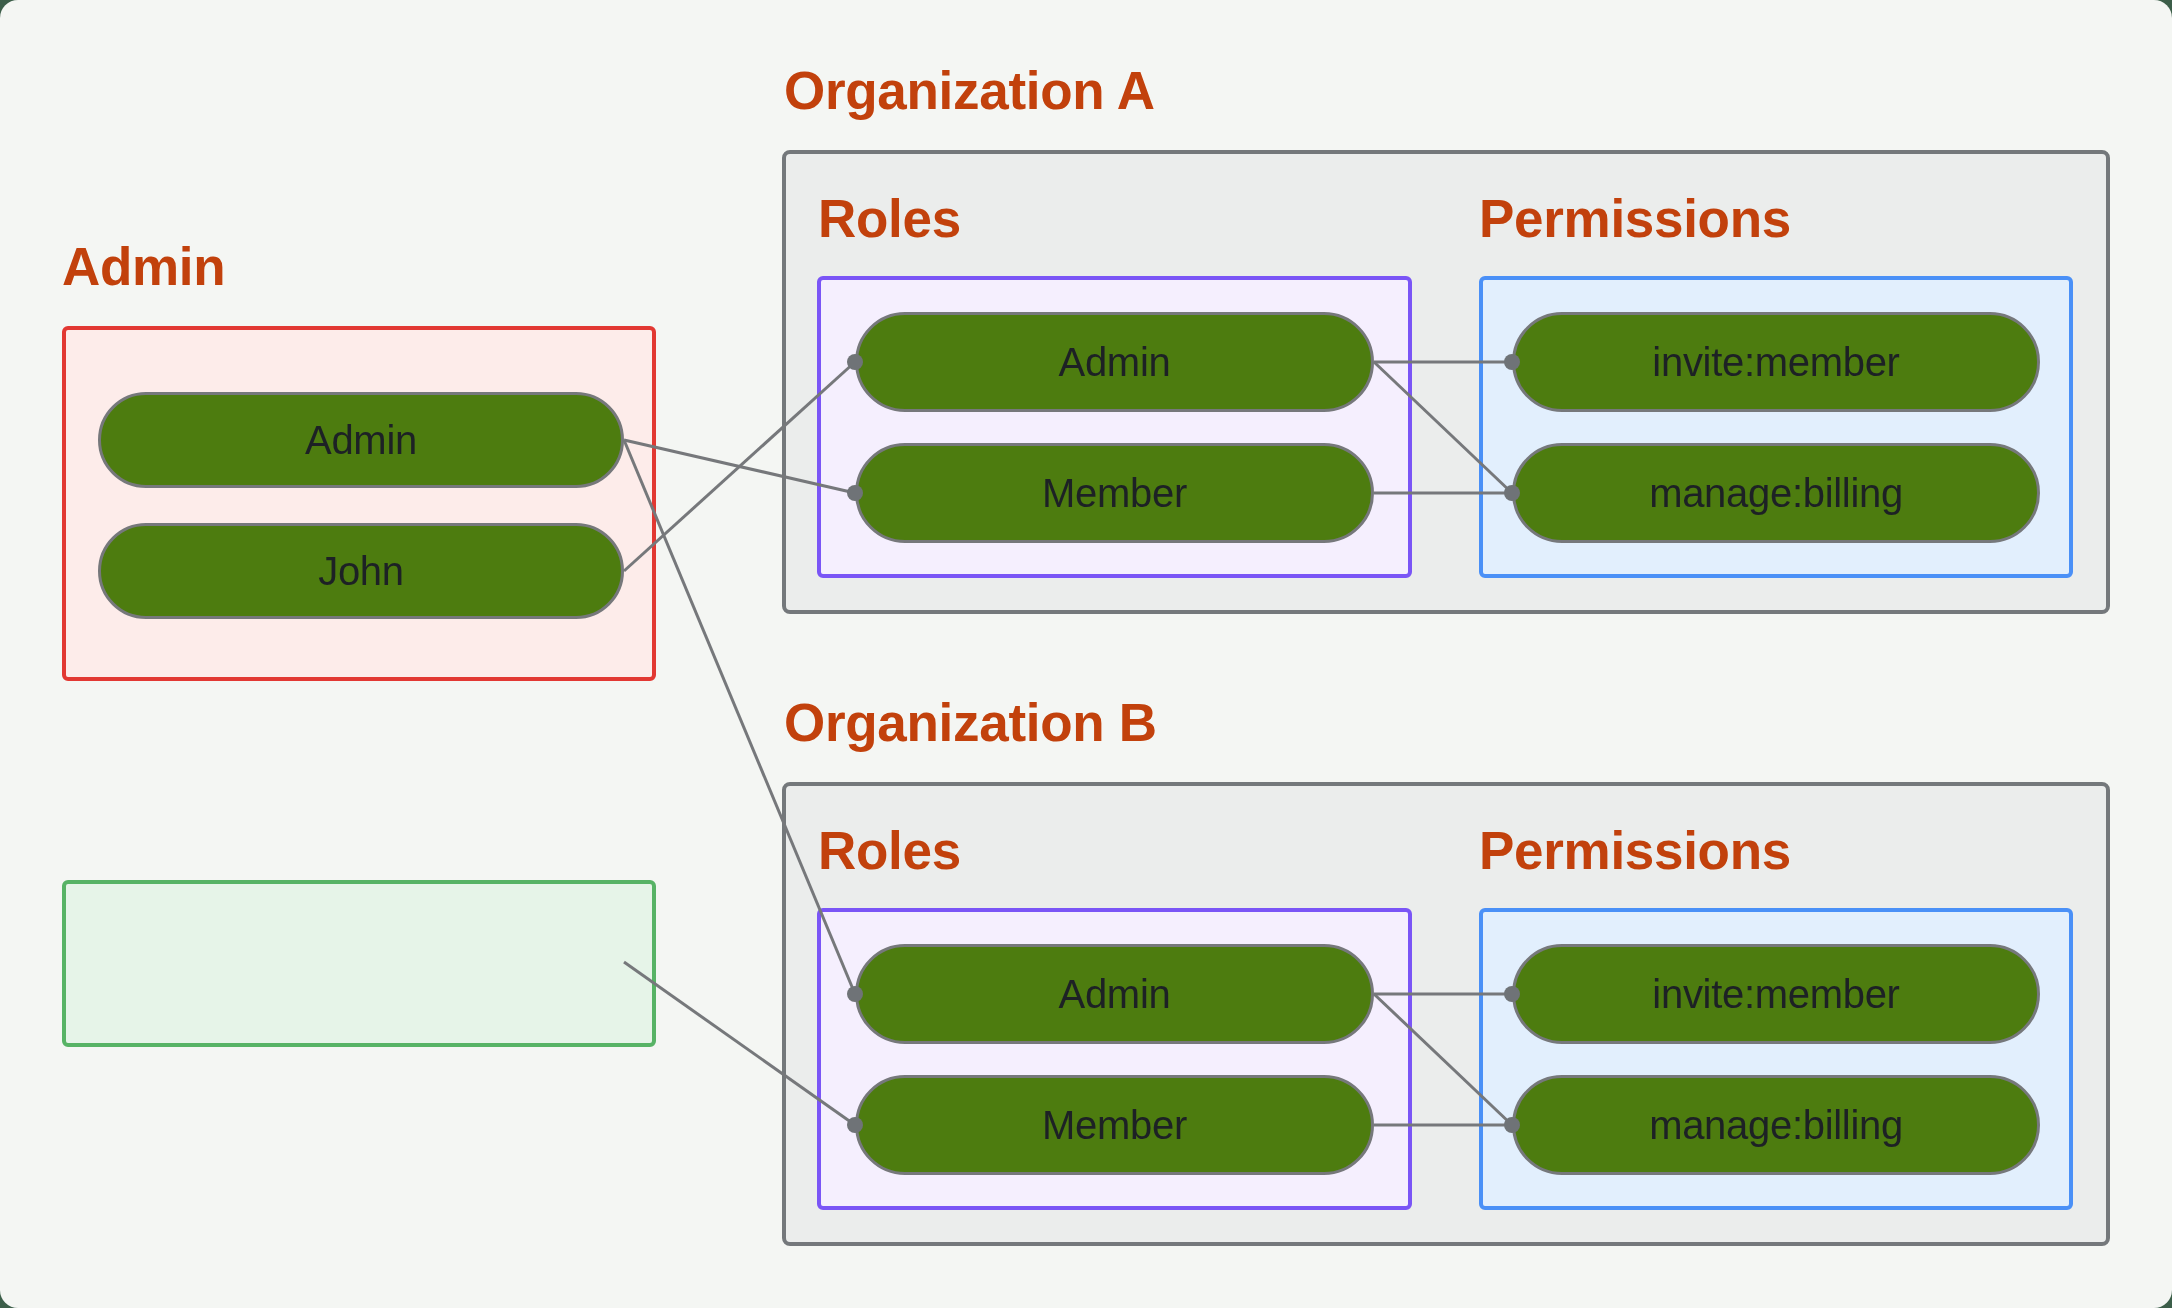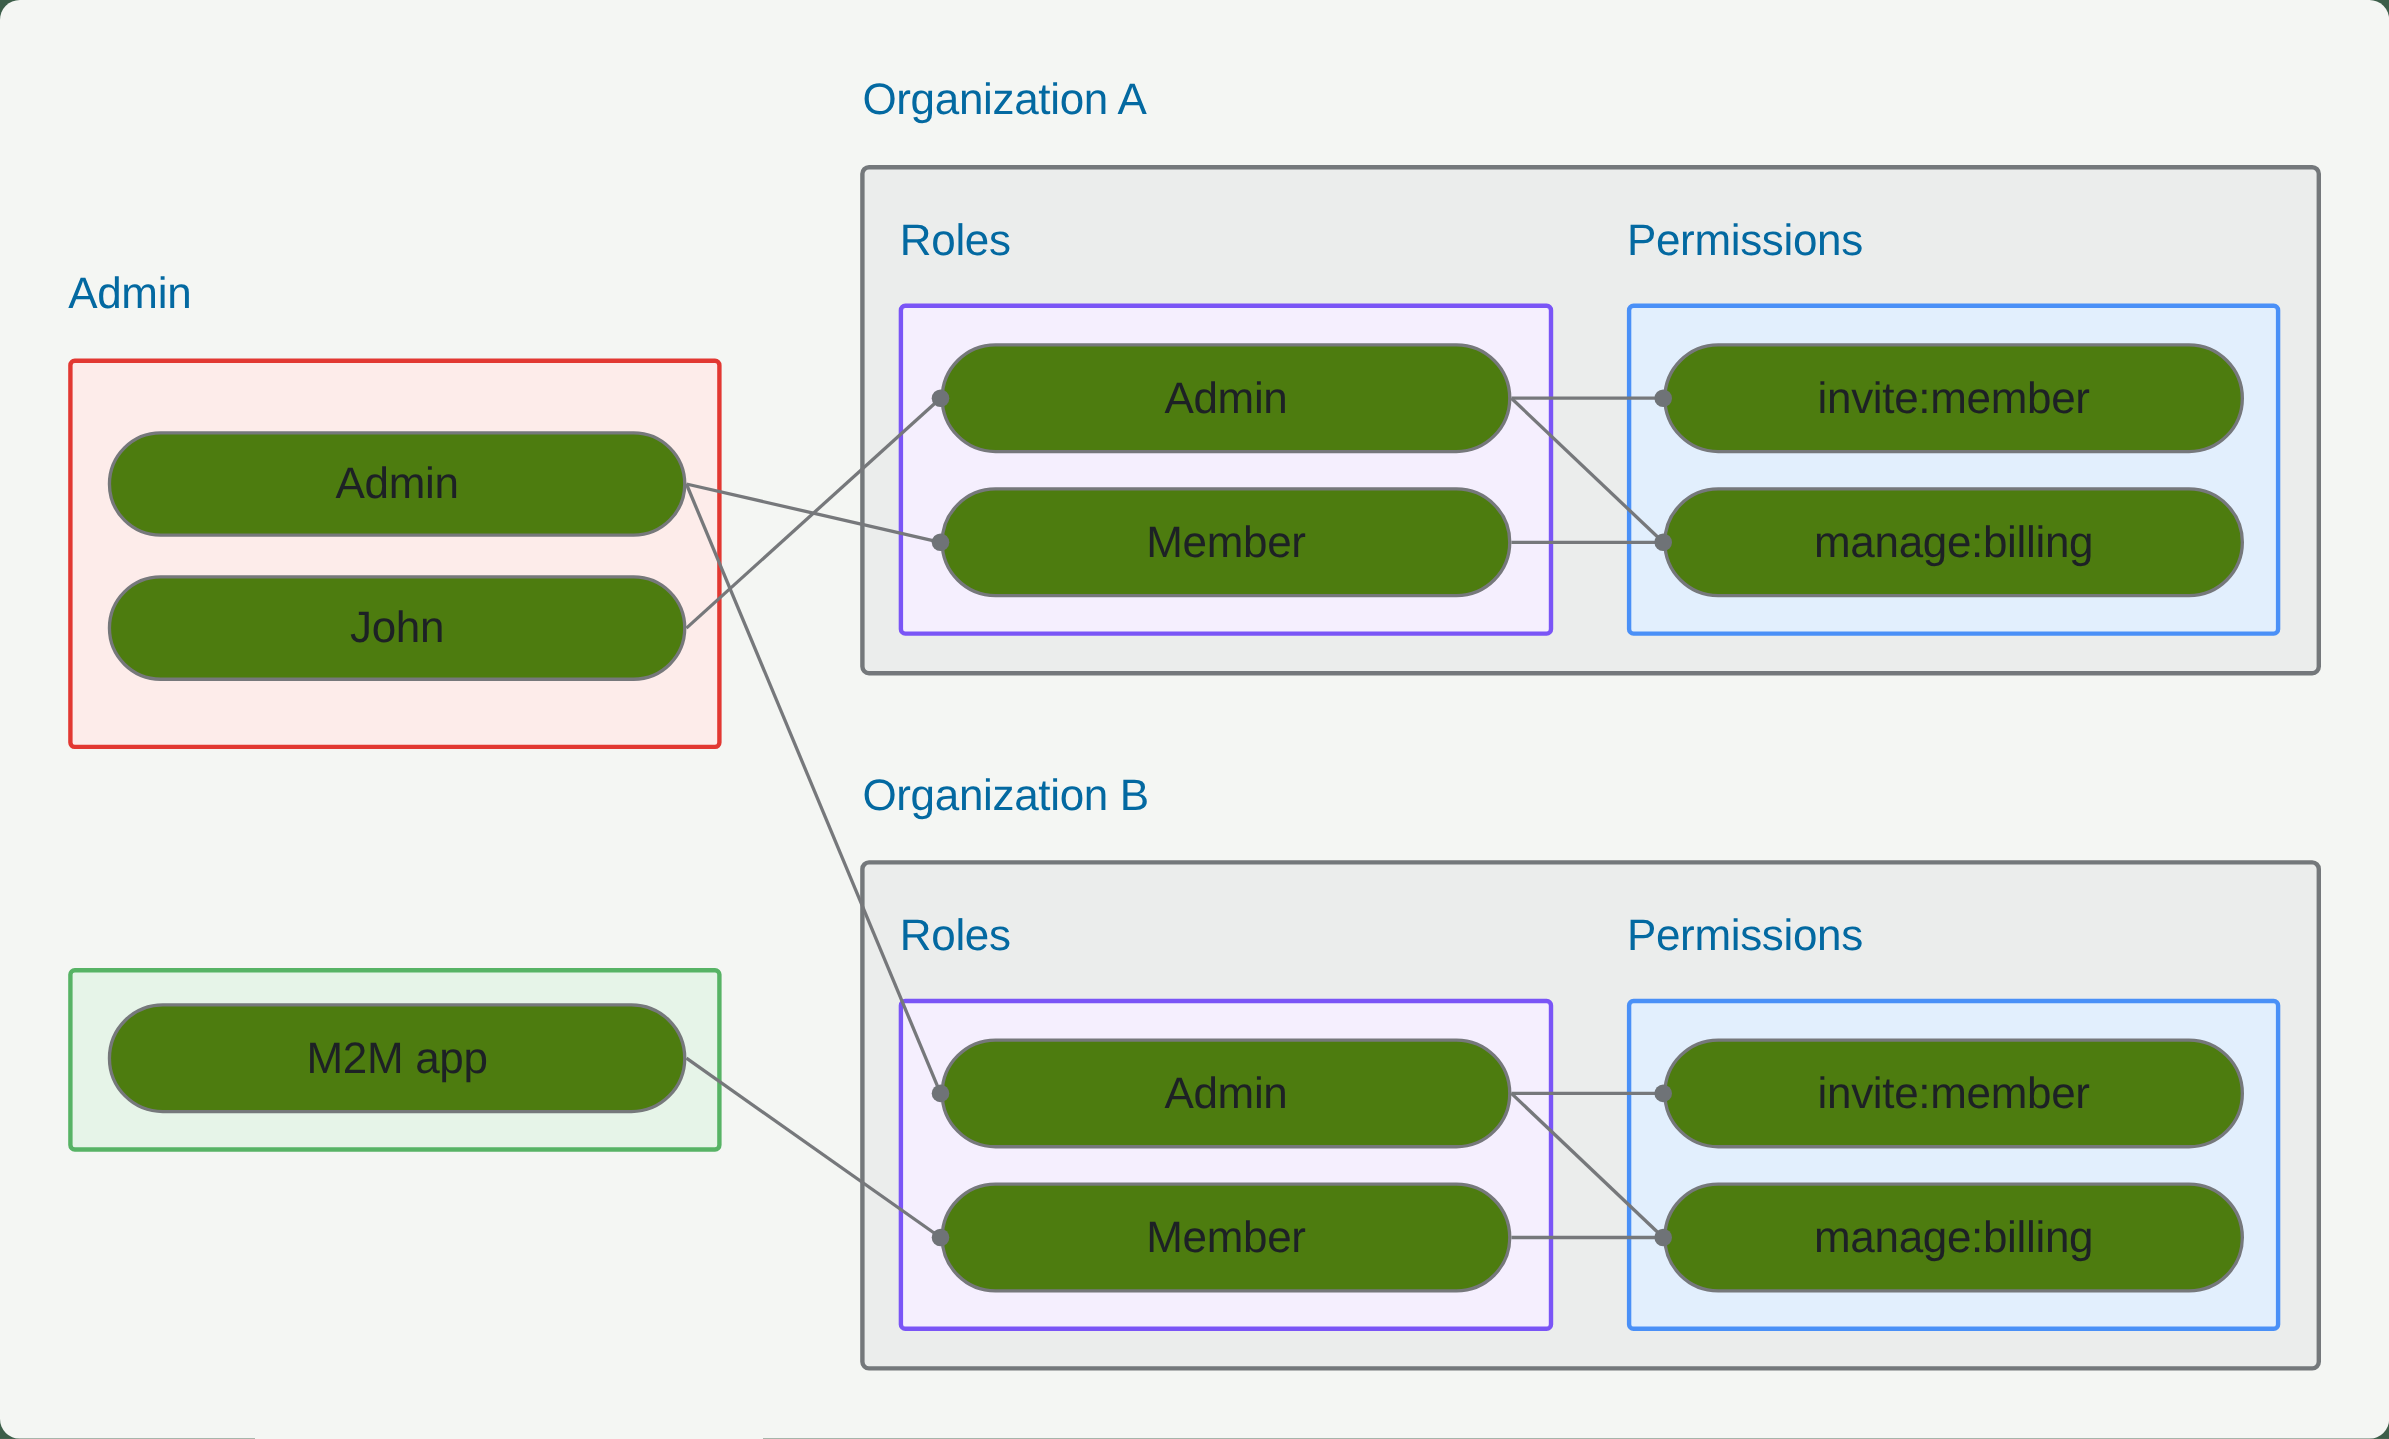--- a/index.html
+++ b/index.html
@@ -14,11 +14,12 @@
   }
   .label{
     position:absolute;
-    font-size:40px;
+    font-size:53px;
     line-height:46px;
     letter-spacing:-0.3px;
-    color:#0369a1;
+    color:#c2410c;
     white-space:nowrap;
+    font-weight:bold;
   }
   .group-box{
     position:absolute;

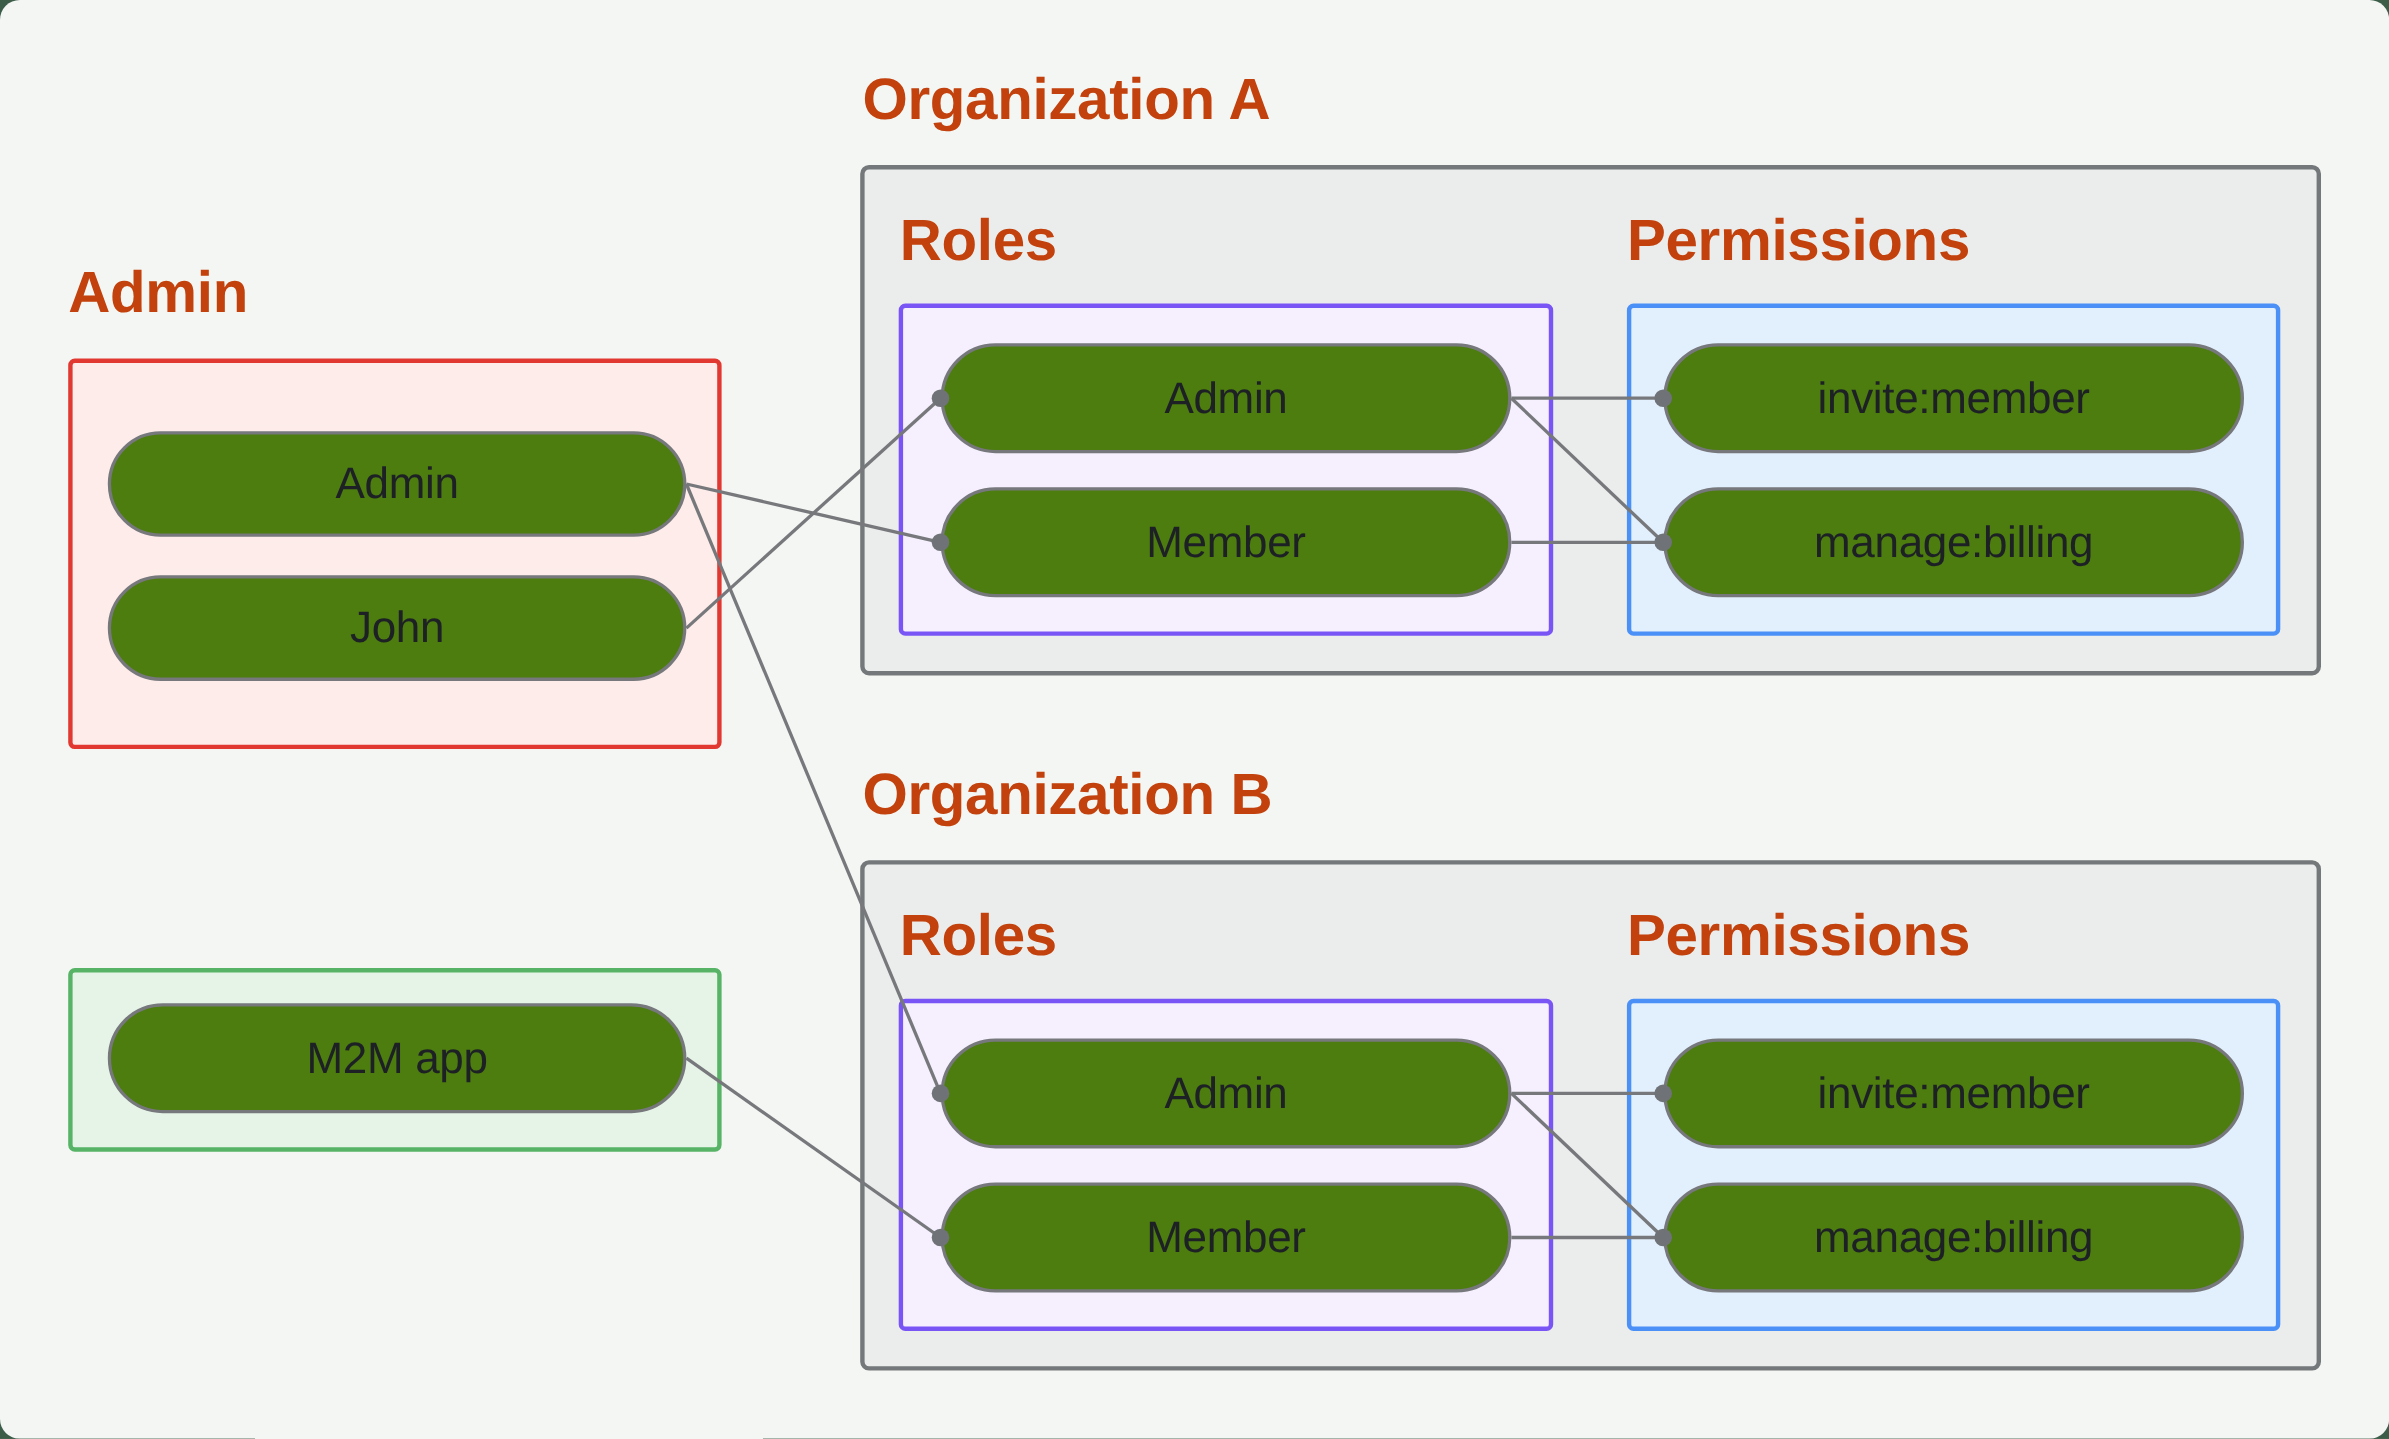--- a/index.html
+++ b/index.html
@@ -67,7 +67,6 @@
   <div class="pill" style="left:98px;top:523px;width:526px;height:96px;">John</div>
 
   <div class="group-box green-box" style="left:62px;top:880px;width:594px;height:167px;"></div>
-  <div class="pill" style="left:98px;top:912px;width:526px;height:100px;">M2M app</div>
 
   <div class="label" style="left:784px;top:68px;">Organization A</div>
   <div class="org-box" style="left:782px;top:150px;width:1328px;height:464px;"></div>

